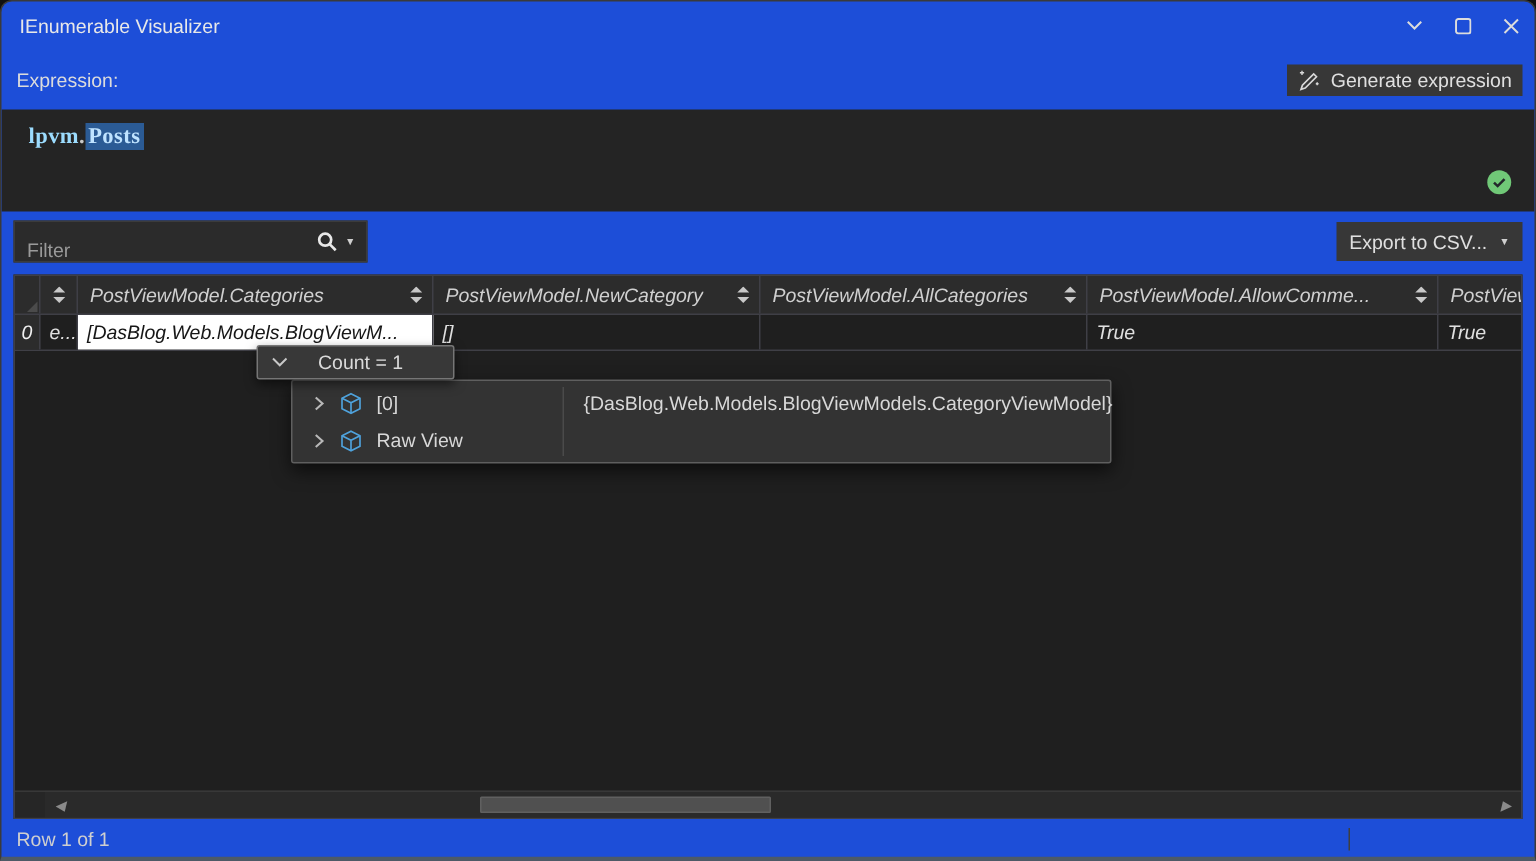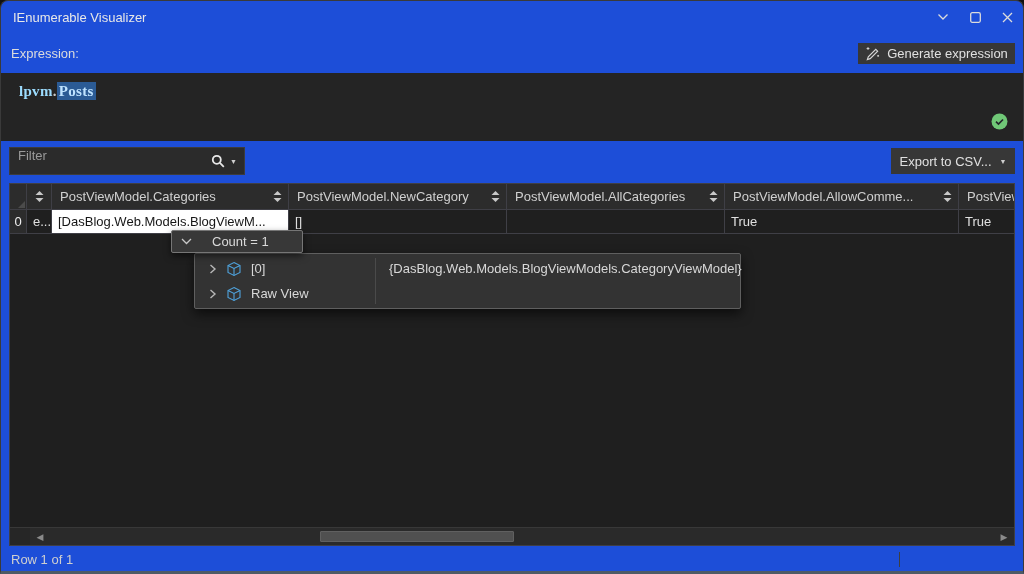--- a/index.html
+++ b/index.html
@@ -30,7 +30,7 @@
   .valid-badge{position:absolute;right:15px;bottom:11px;width:17px;height:17px;}
   
   .filter-box{position:absolute;left:8px;top:146px;width:236px;height:28px;background:#2b2b2b;
-    border:1px solid #3c3c3c;display:flex;align-items:flex-start;}
+    border:1px solid #3c3c3c;display:flex;align-items:flex-end;}
   .filter-input{flex:1;background:transparent;border:none;outline:none;color:#cccccc;
     font-family:"Liberation Sans", sans-serif;font-size:13px;padding:0 0 0 8px;min-width:0;}
   .filter-input::placeholder{color:#9a9a9a;}

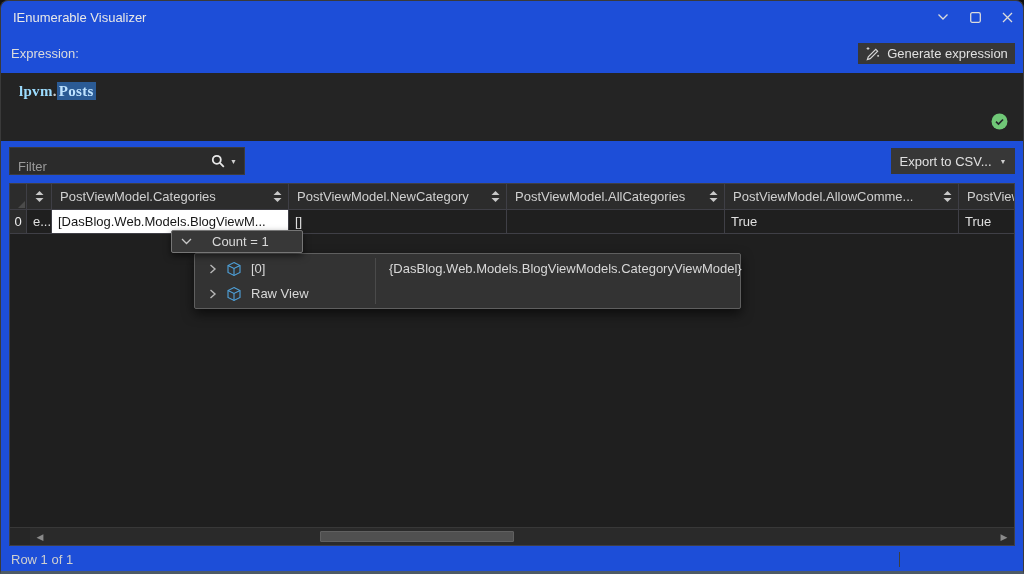--- a/index.html
+++ b/index.html
@@ -40,7 +40,7 @@
     display:flex;align-items:center;justify-content:center;gap:8px;color:#e0e0e0;}
   
   .grid{position:absolute;left:8px;right:8px;top:182px;height:363px;
-    border:1px solid #3f3f46;background:#1f1f1f;}
+    border:1px solid #3f3f46;background:#1f1f1f;font-style:italic;}
   .g-header{display:flex;height:26px;background:#2c2c2c;border-bottom:1px solid #3f3f46;}
   .gh-cell{position:relative;display:flex;align-items:center;border-right:1px solid #3f3f46;
     color:#d0d0d0;overflow:hidden;white-space:nowrap;flex:none;}

